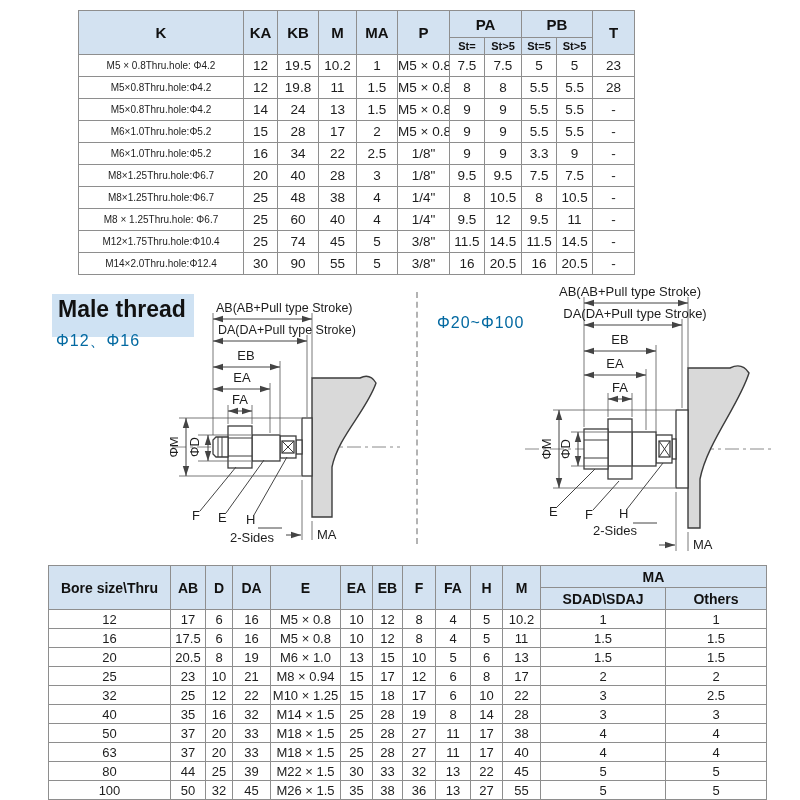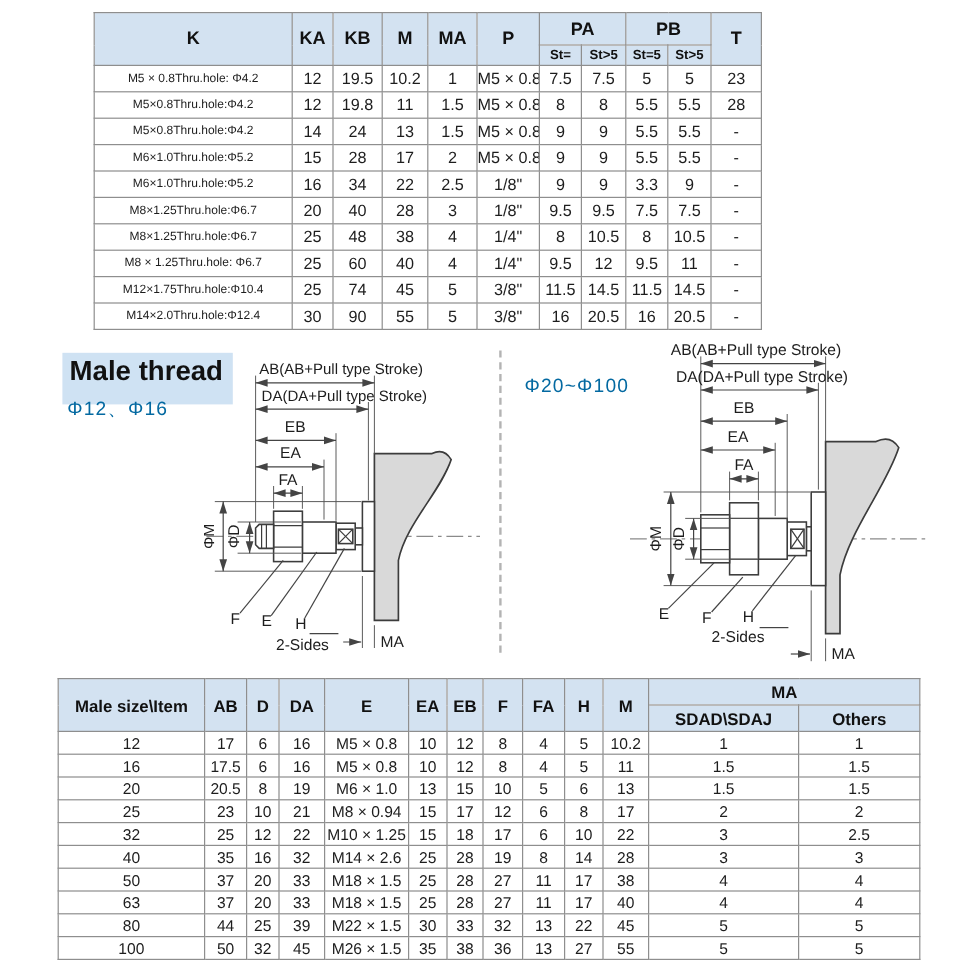--- a/index.html
+++ b/index.html
@@ -376,7 +376,7 @@
   </colgroup>
   <thead>
     <tr>
-      <th rowspan="2">Male size\Item</th>
+      <th rowspan="2">Bore size\Thru</th>
       <th rowspan="2">AB</th>
       <th rowspan="2">D</th>
       <th rowspan="2">DA</th>

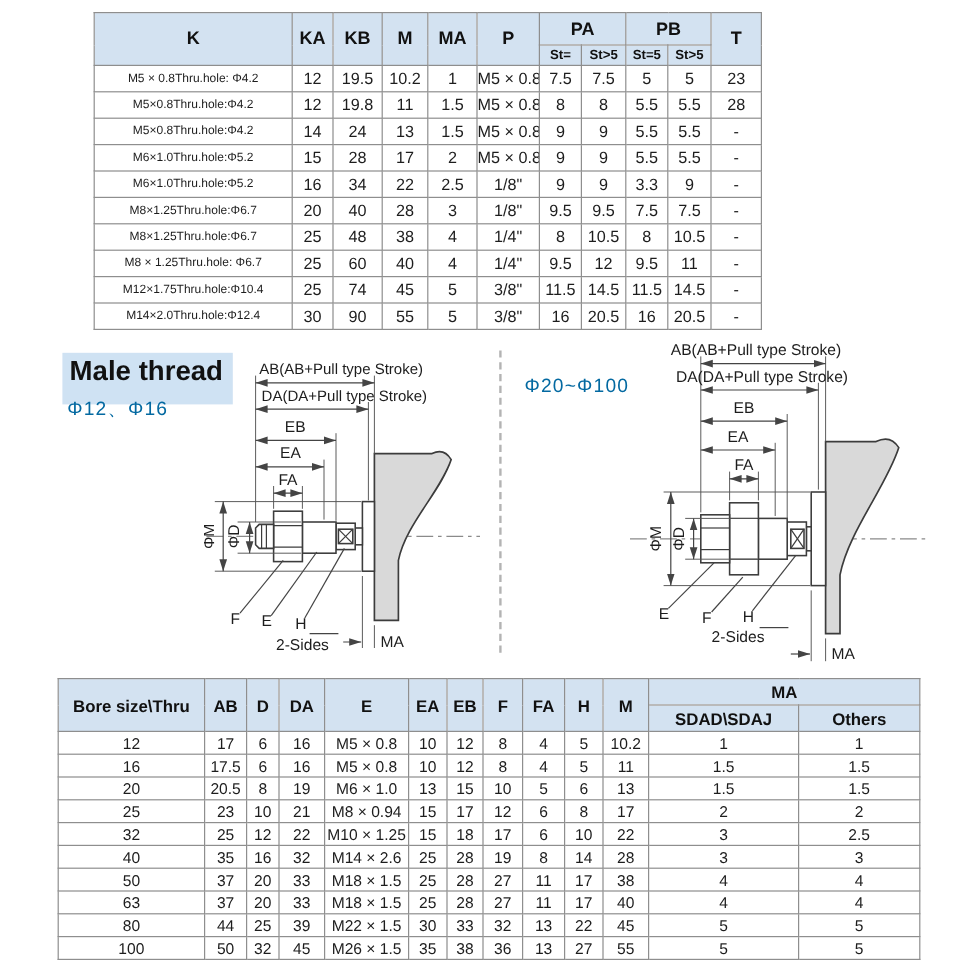--- a/index.html
+++ b/index.html
@@ -475,7 +475,7 @@
         <td>35</td>
         <td>16</td>
         <td>32</td>
-        <td>M14 × 2.6</td>
+        <td>M14 × 1.5</td>
         <td>25</td>
         <td>28</td>
         <td>19</td>

